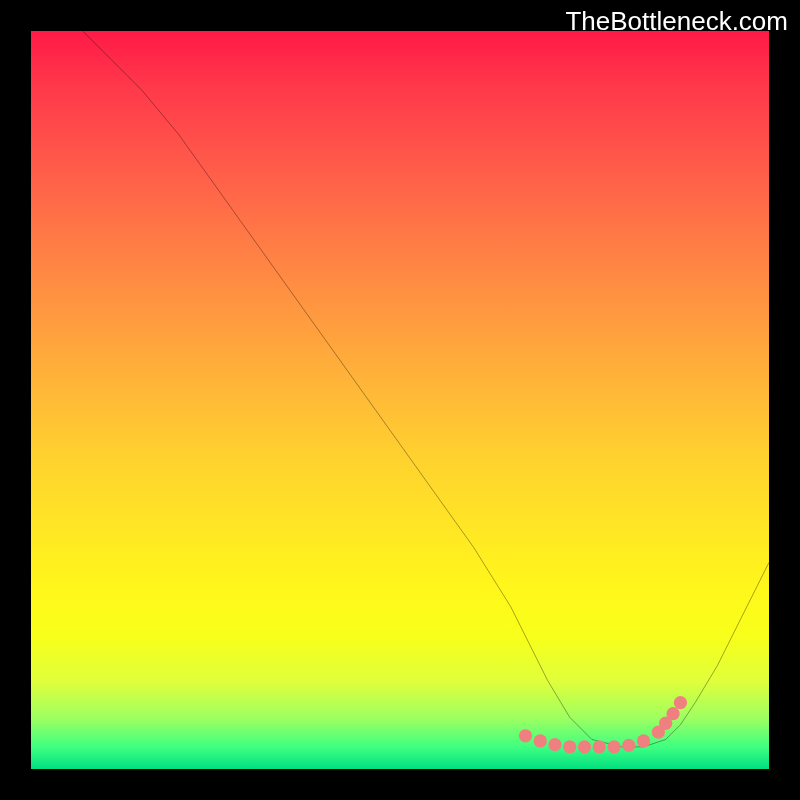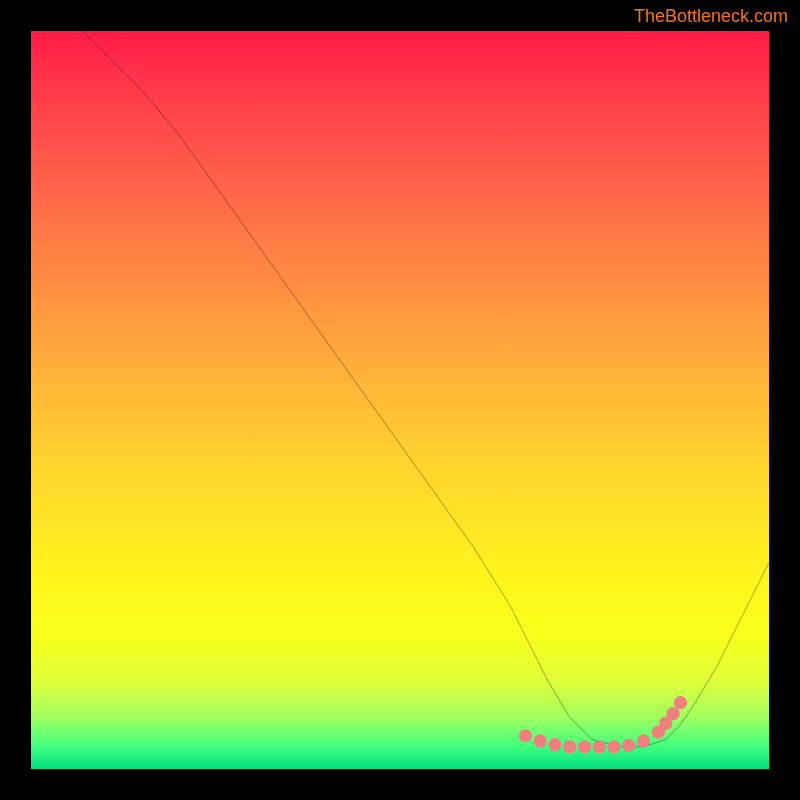--- a/index.html
+++ b/index.html
@@ -38,8 +38,8 @@
     position: absolute;
     top: 6px;
     right: 12px;
-    color: #f97316;
-    font-size: 18px;
+    color: #ffffff;
+    font-size: 26px;
     font-weight: 500;
     z-index: 10;
   }

